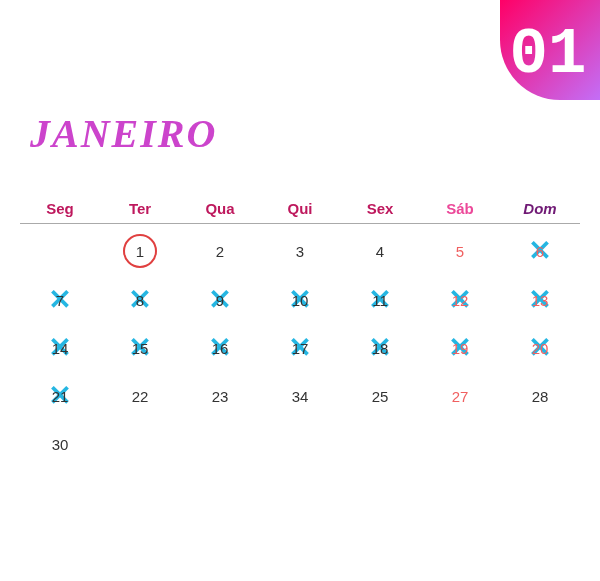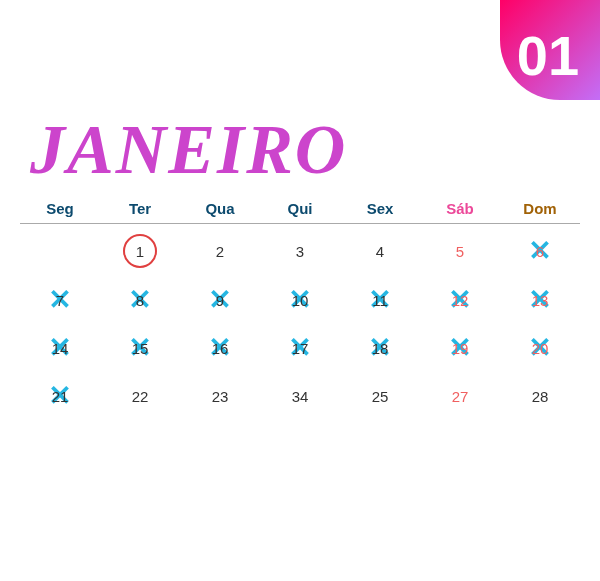--- a/index.html
+++ b/index.html
@@ -27,9 +27,9 @@
     }
     .badge-number {
       color: white;
-      font-size: 56px;
-      font-weight: bold;
-      font-family: Liberation Sans, sans-serif;
+      font-size: 64px;
+      font-weight: bold;
+      font-family: Liberation Mono, monospace;
       padding-top: 10px;
       padding-right: 4px;
     }

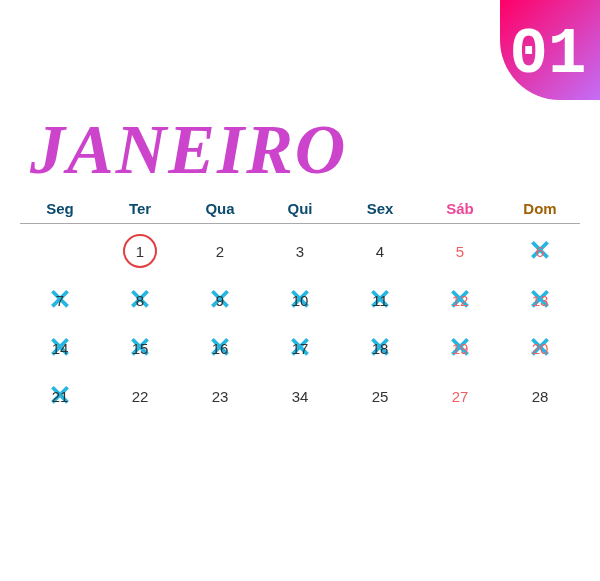--- a/index.html
+++ b/index.html
@@ -39,7 +39,7 @@
       position: absolute;
       top: 110px;
       left: 30px;
-      font-size: 70px;
+      font-size: 40px;
       font-weight: bold;
       color: #cc44cc;
       font-family: Georgia, serif;

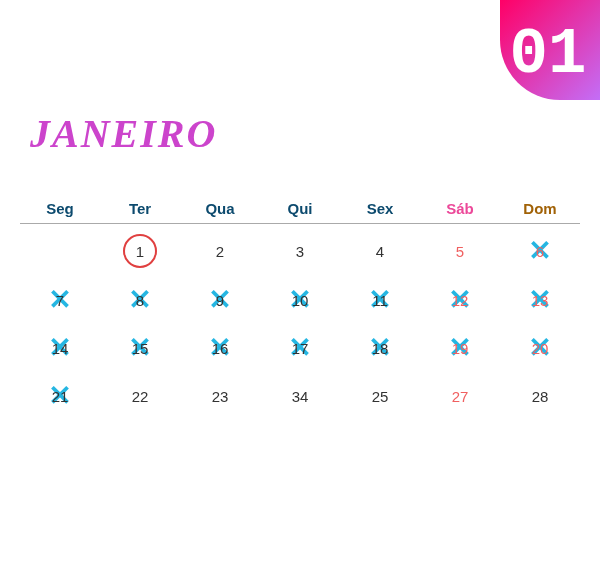--- a/index.html
+++ b/index.html
@@ -67,7 +67,7 @@
     .weekday {
       font-size: 15px;
       font-weight: bold;
-      color: #0c4a6e;
+      color: #be185d;
     }
     .weekday.sat { color: #ec4899; }
     .weekday.dom { color: #a16207; }

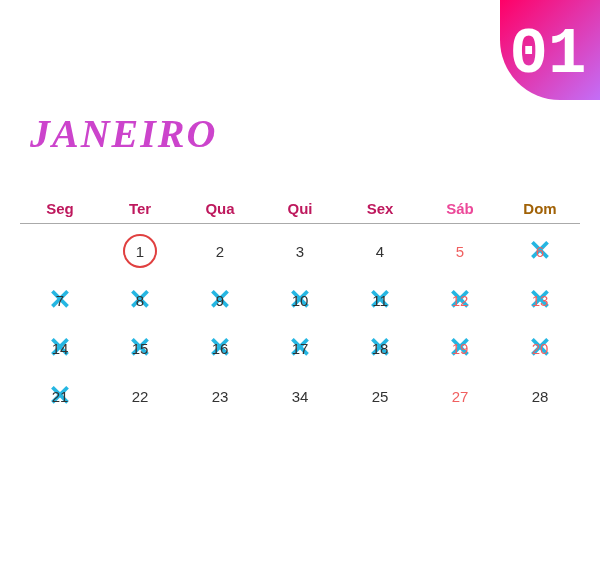--- a/index.html
+++ b/index.html
@@ -70,7 +70,7 @@
       color: #be185d;
     }
     .weekday.sat { color: #ec4899; }
-    .weekday.dom { color: #a16207; }
+    .weekday.dom { color: #701a75; font-style: italic; }
 
     
     .cal-grid {

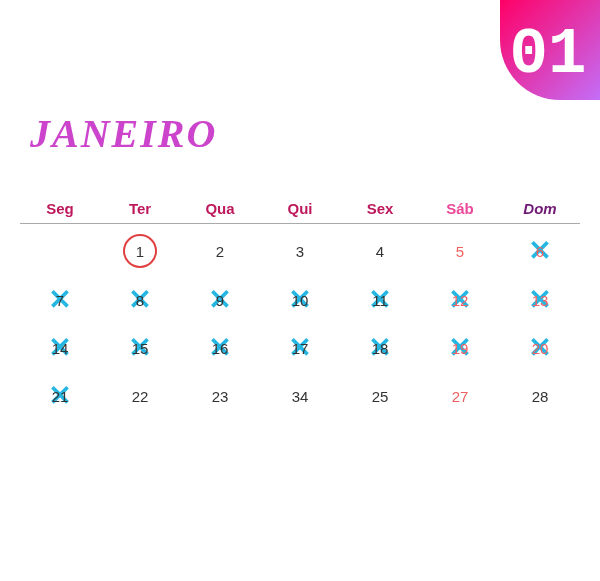--- a/index.html
+++ b/index.html
@@ -242,6 +242,9 @@
       <div class="cal-cell">
         <span class="day-num">28</span>
       </div>
+      <div class="cal-cell">
+        <span class="day-num">30</span>
+      </div>
       <div class="cal-cell empty"></div>
       <div class="cal-cell empty"></div>
       <div class="cal-cell empty"></div>

